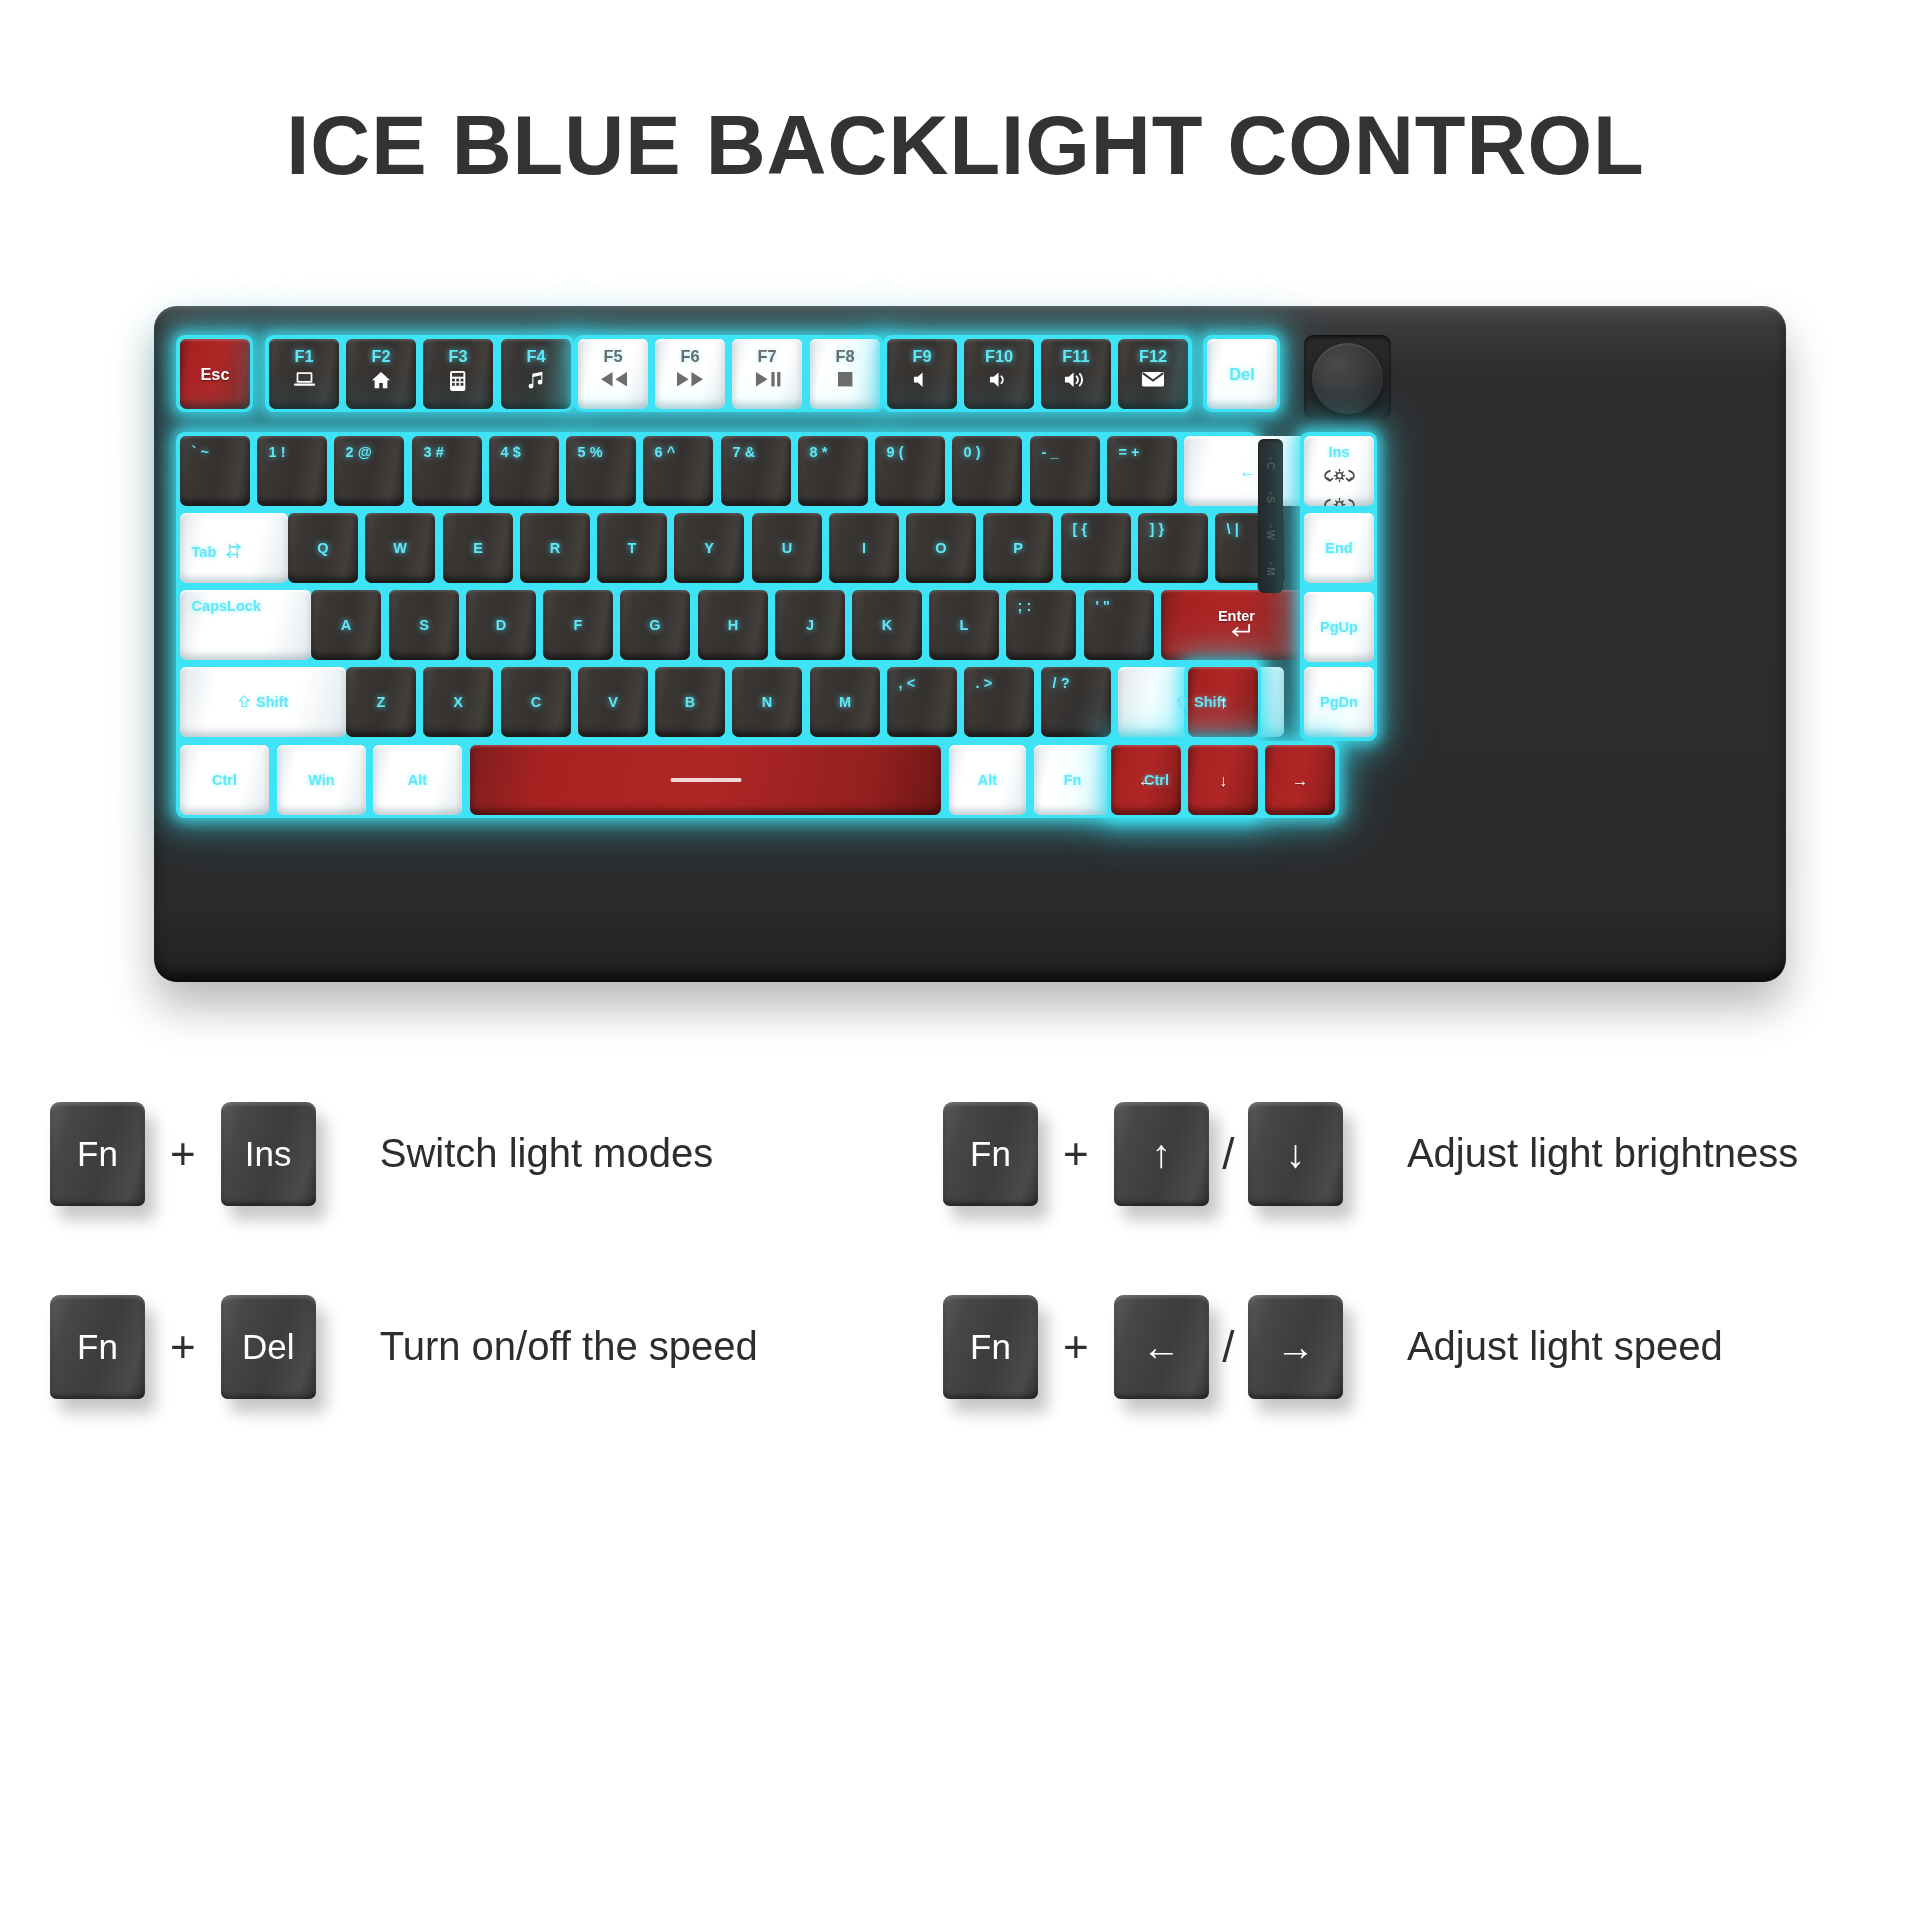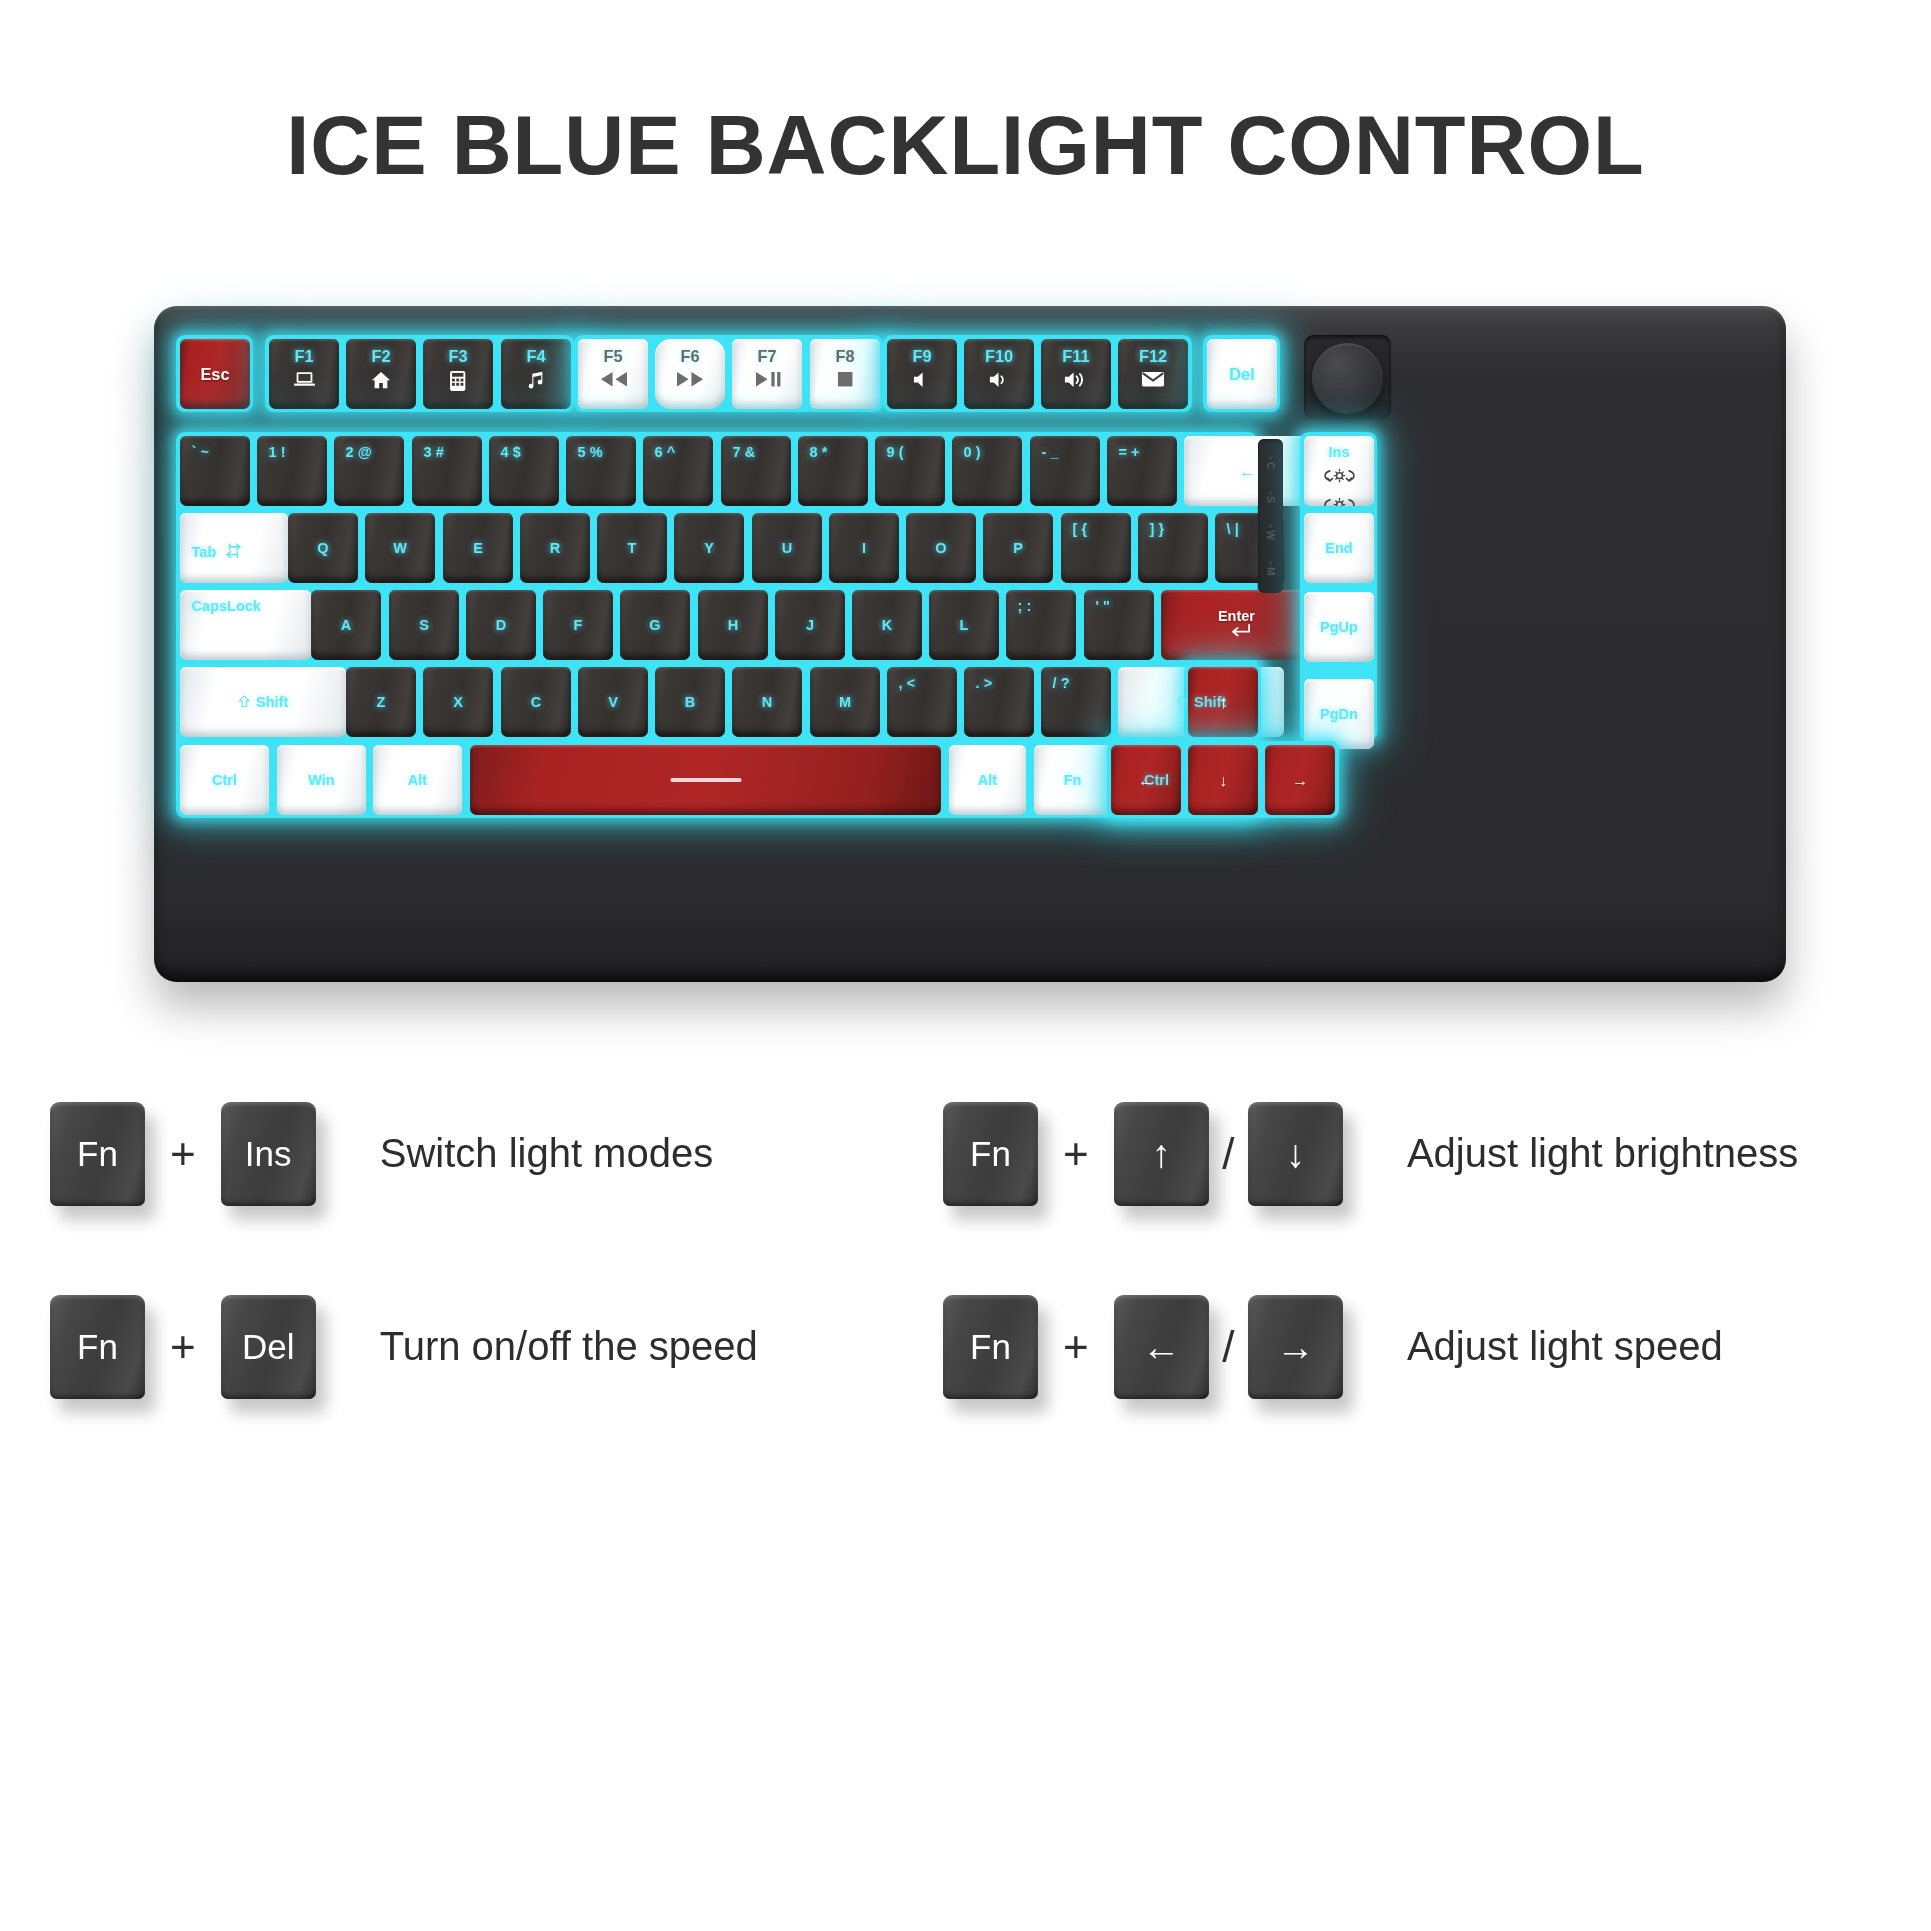--- a/index.html
+++ b/index.html
@@ -214,7 +214,7 @@
             <path d="M31 1v15L19 8.5z" fill="#6d6d6d"></path>
           </svg></span>
       </div>
-      <div class="key k-white pad icon-key" style="left: 475px; top: 0px; width: 70px; height: 70px; border-radius: 16px;">
+      <div class="key k-white pad icon-key" style="left: 475px; top: 0px; width: 70px; height: 70px;">
         <span class="lbl">F6</span>
         <span class="sub"><svg width="33" height="16.4" viewBox="0 0 34 17">
             <path d="M3 1v15l12-7.5z" fill="#6d6d6d"></path>

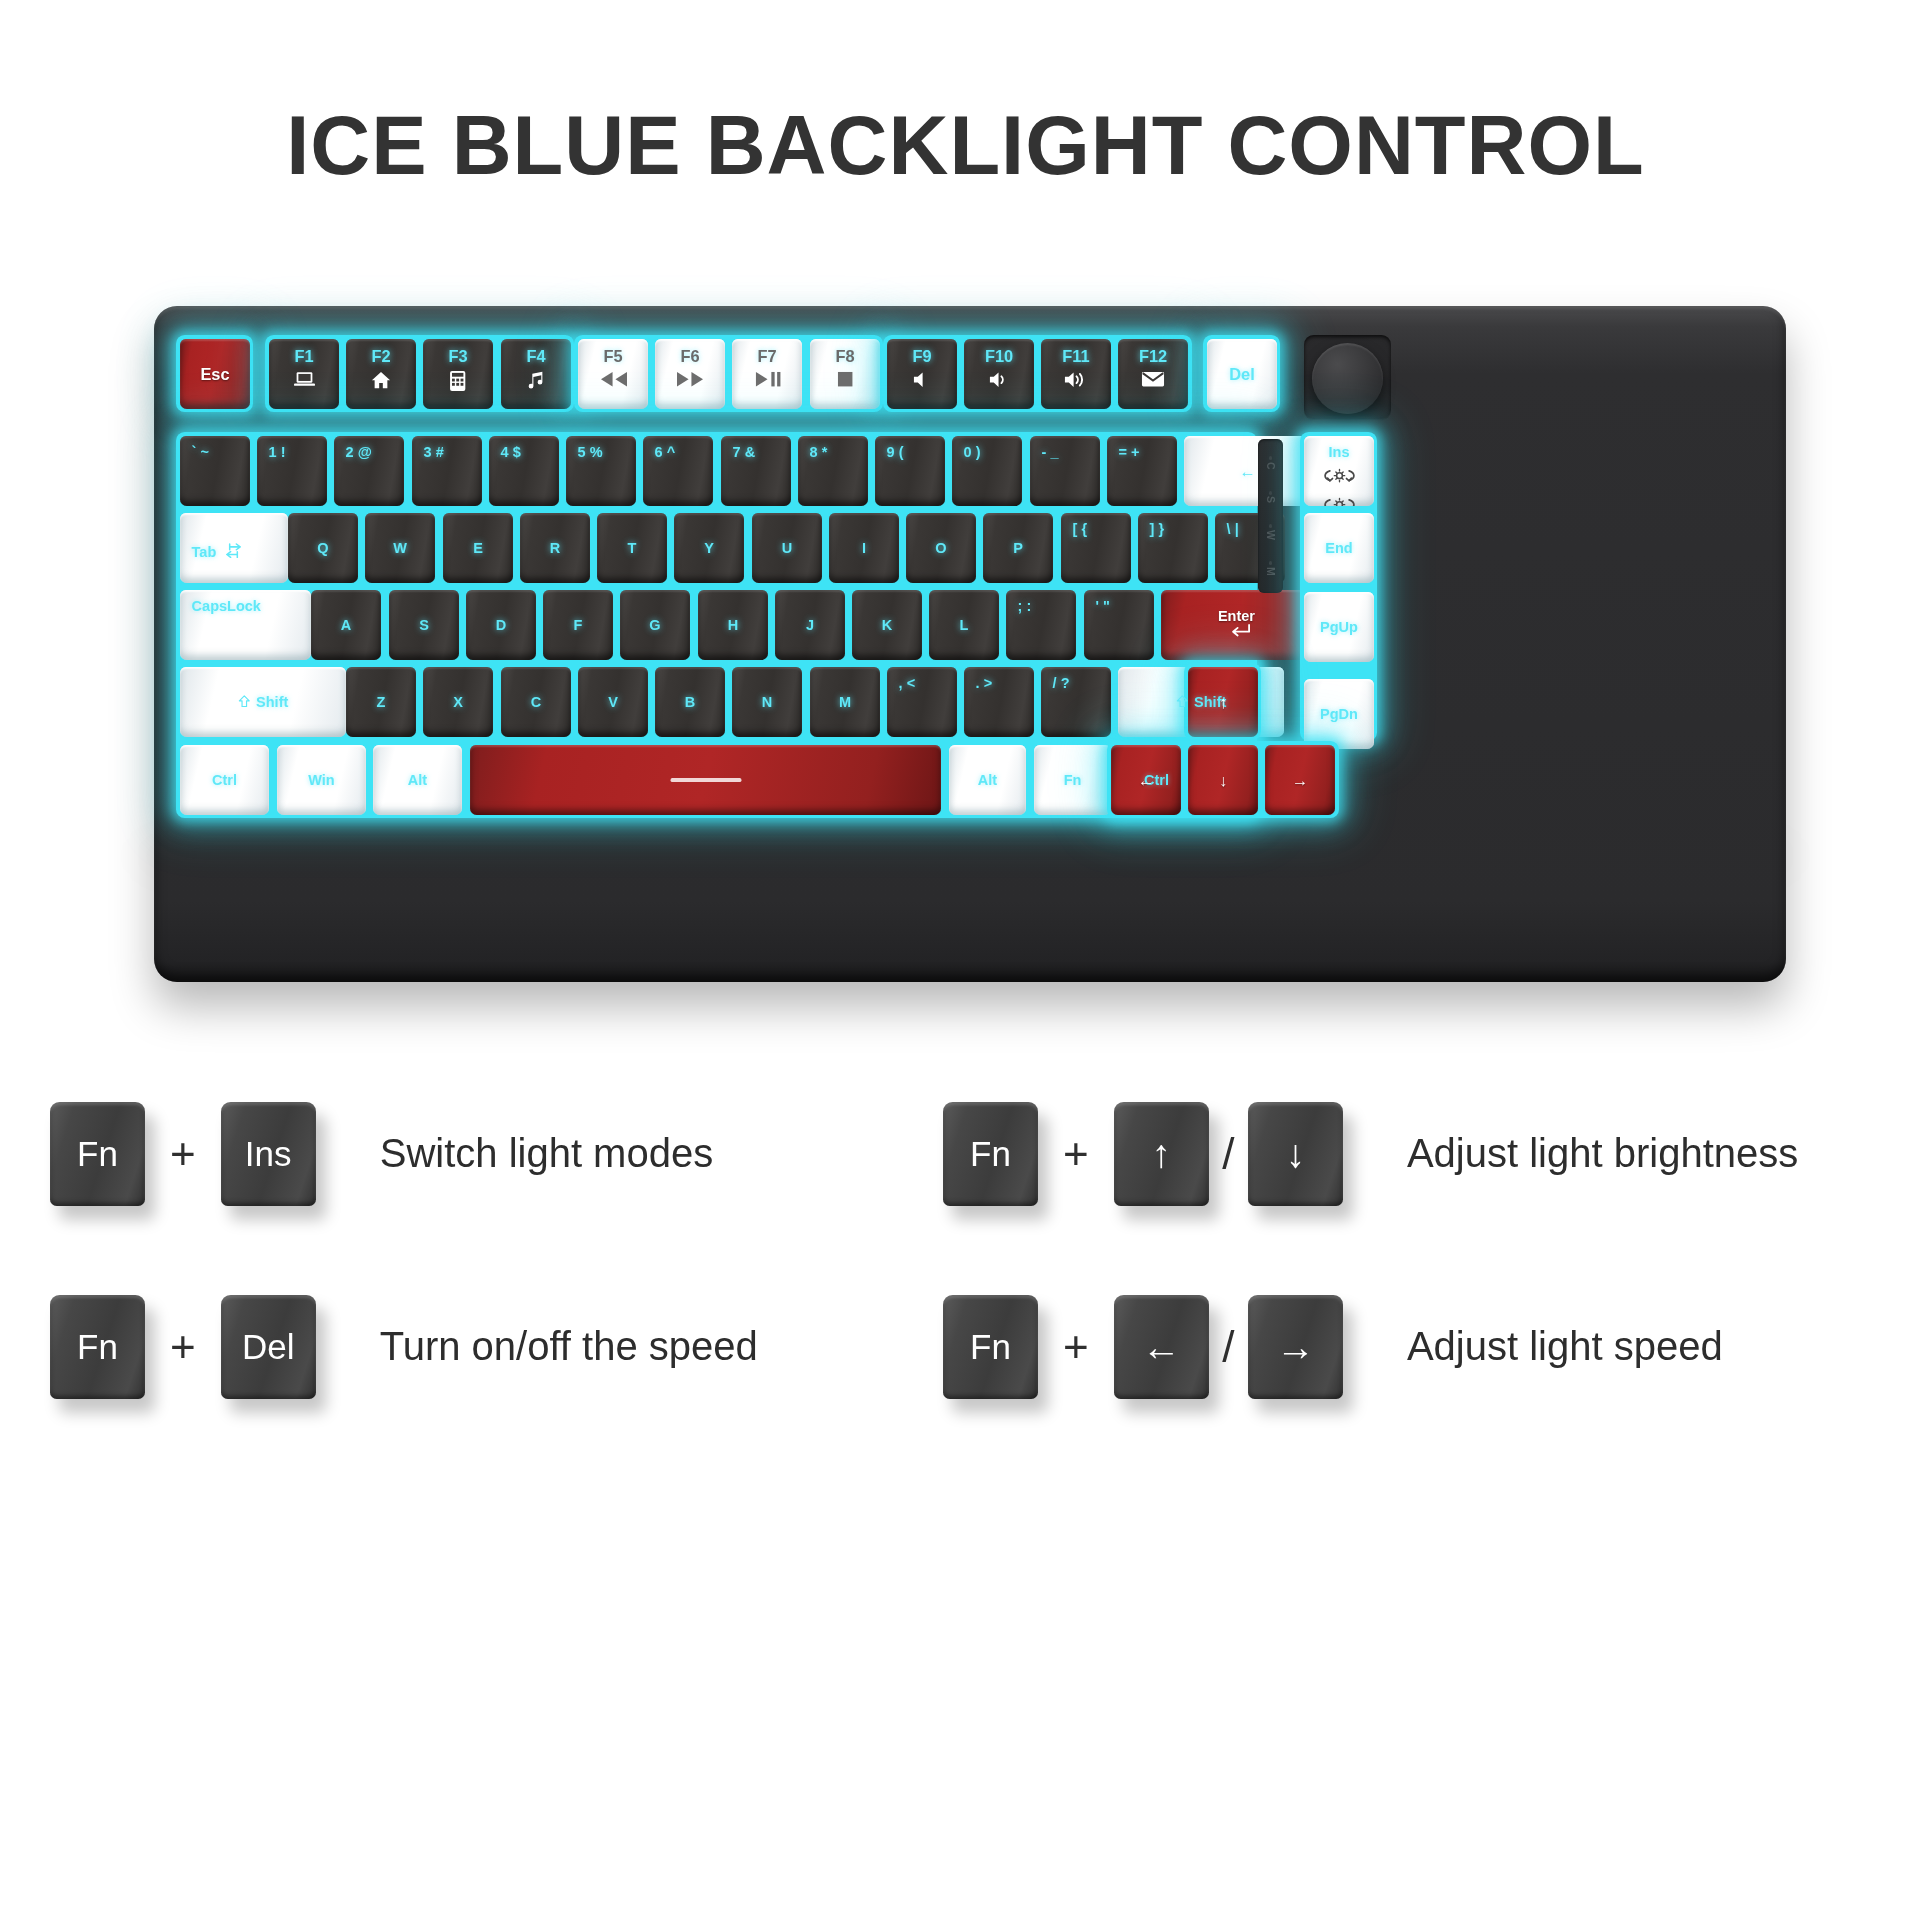--- a/index.html
+++ b/index.html
@@ -512,7 +512,7 @@
       <div class="key k-white center-all" style="left: 1124px; top: 253px; width: 70px; height: 70px;">
         <span class="lbl tiny">PgUp</span>
       </div>
-      <div class="key k-white center-all" style="left: 1124px; top: 340px; width: 70px; height: 70px;">
+      <div class="key k-white center-all" style="left: 1124px; top: 328px; width: 70px; height: 70px;">
         <span class="lbl tiny">PgDn</span>
       </div>
       <div class="glow" style="left: 1004px; top: 324px; width: 77px; height: 77px;"></div>

